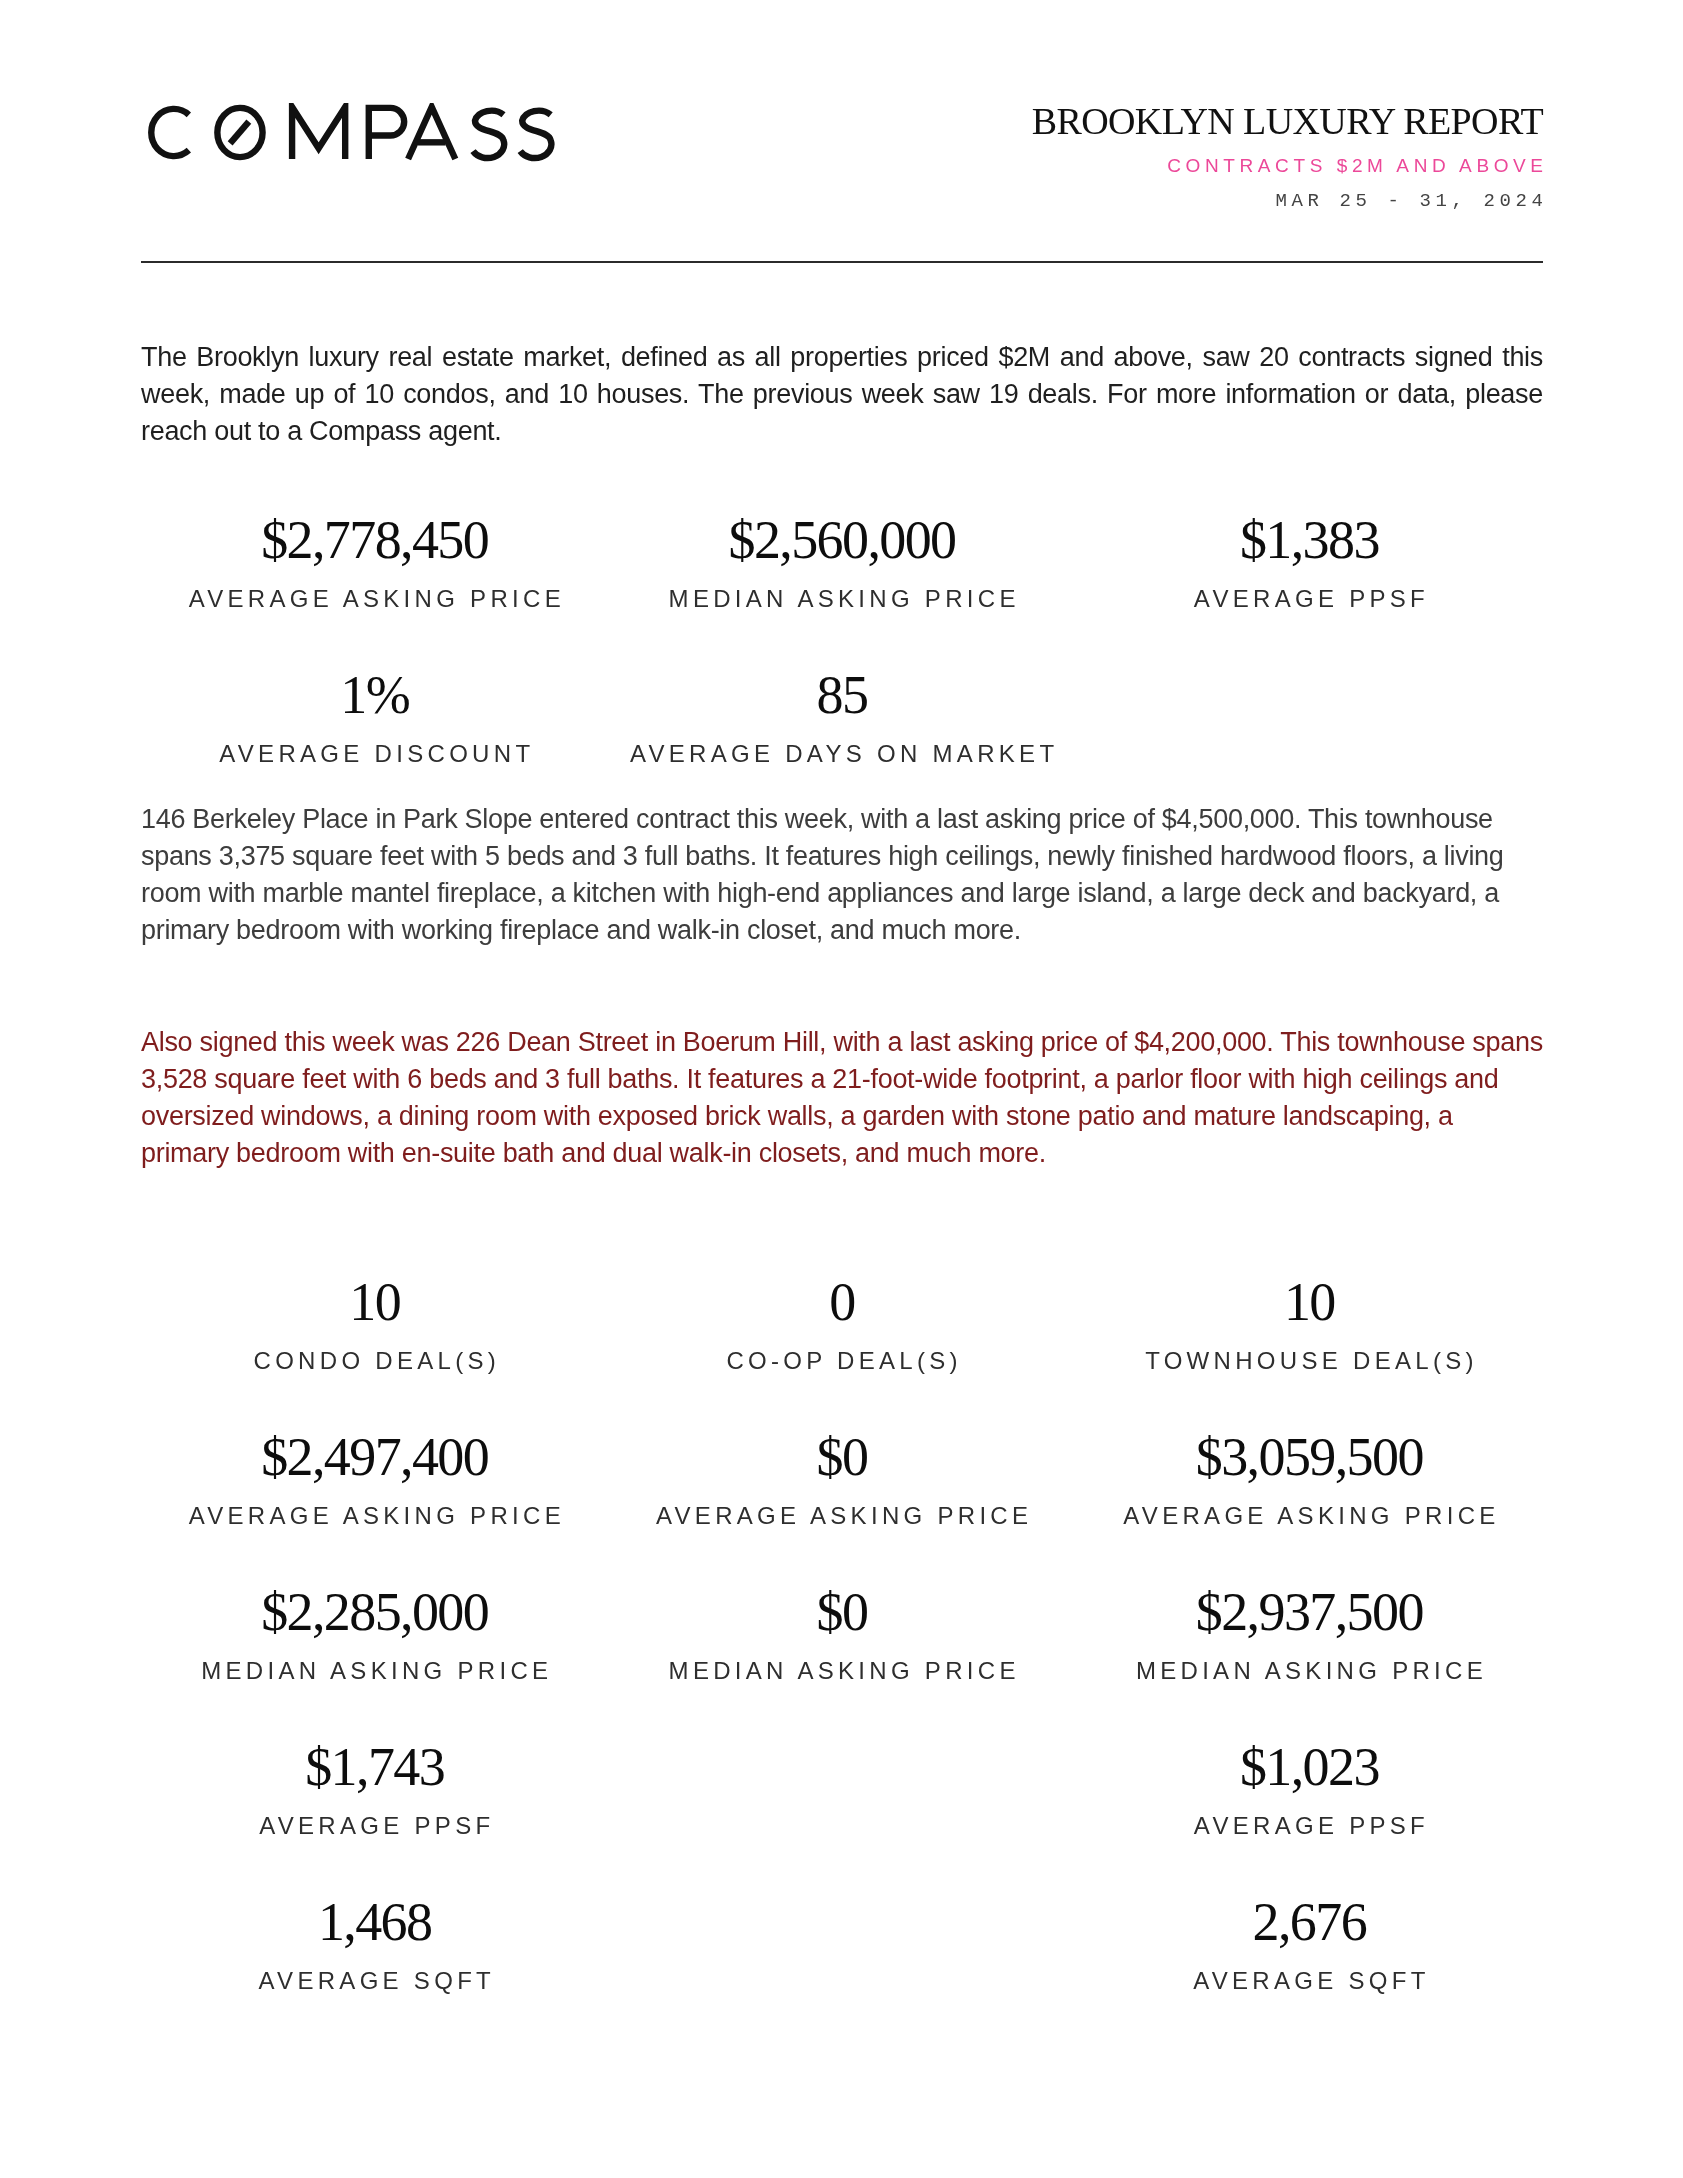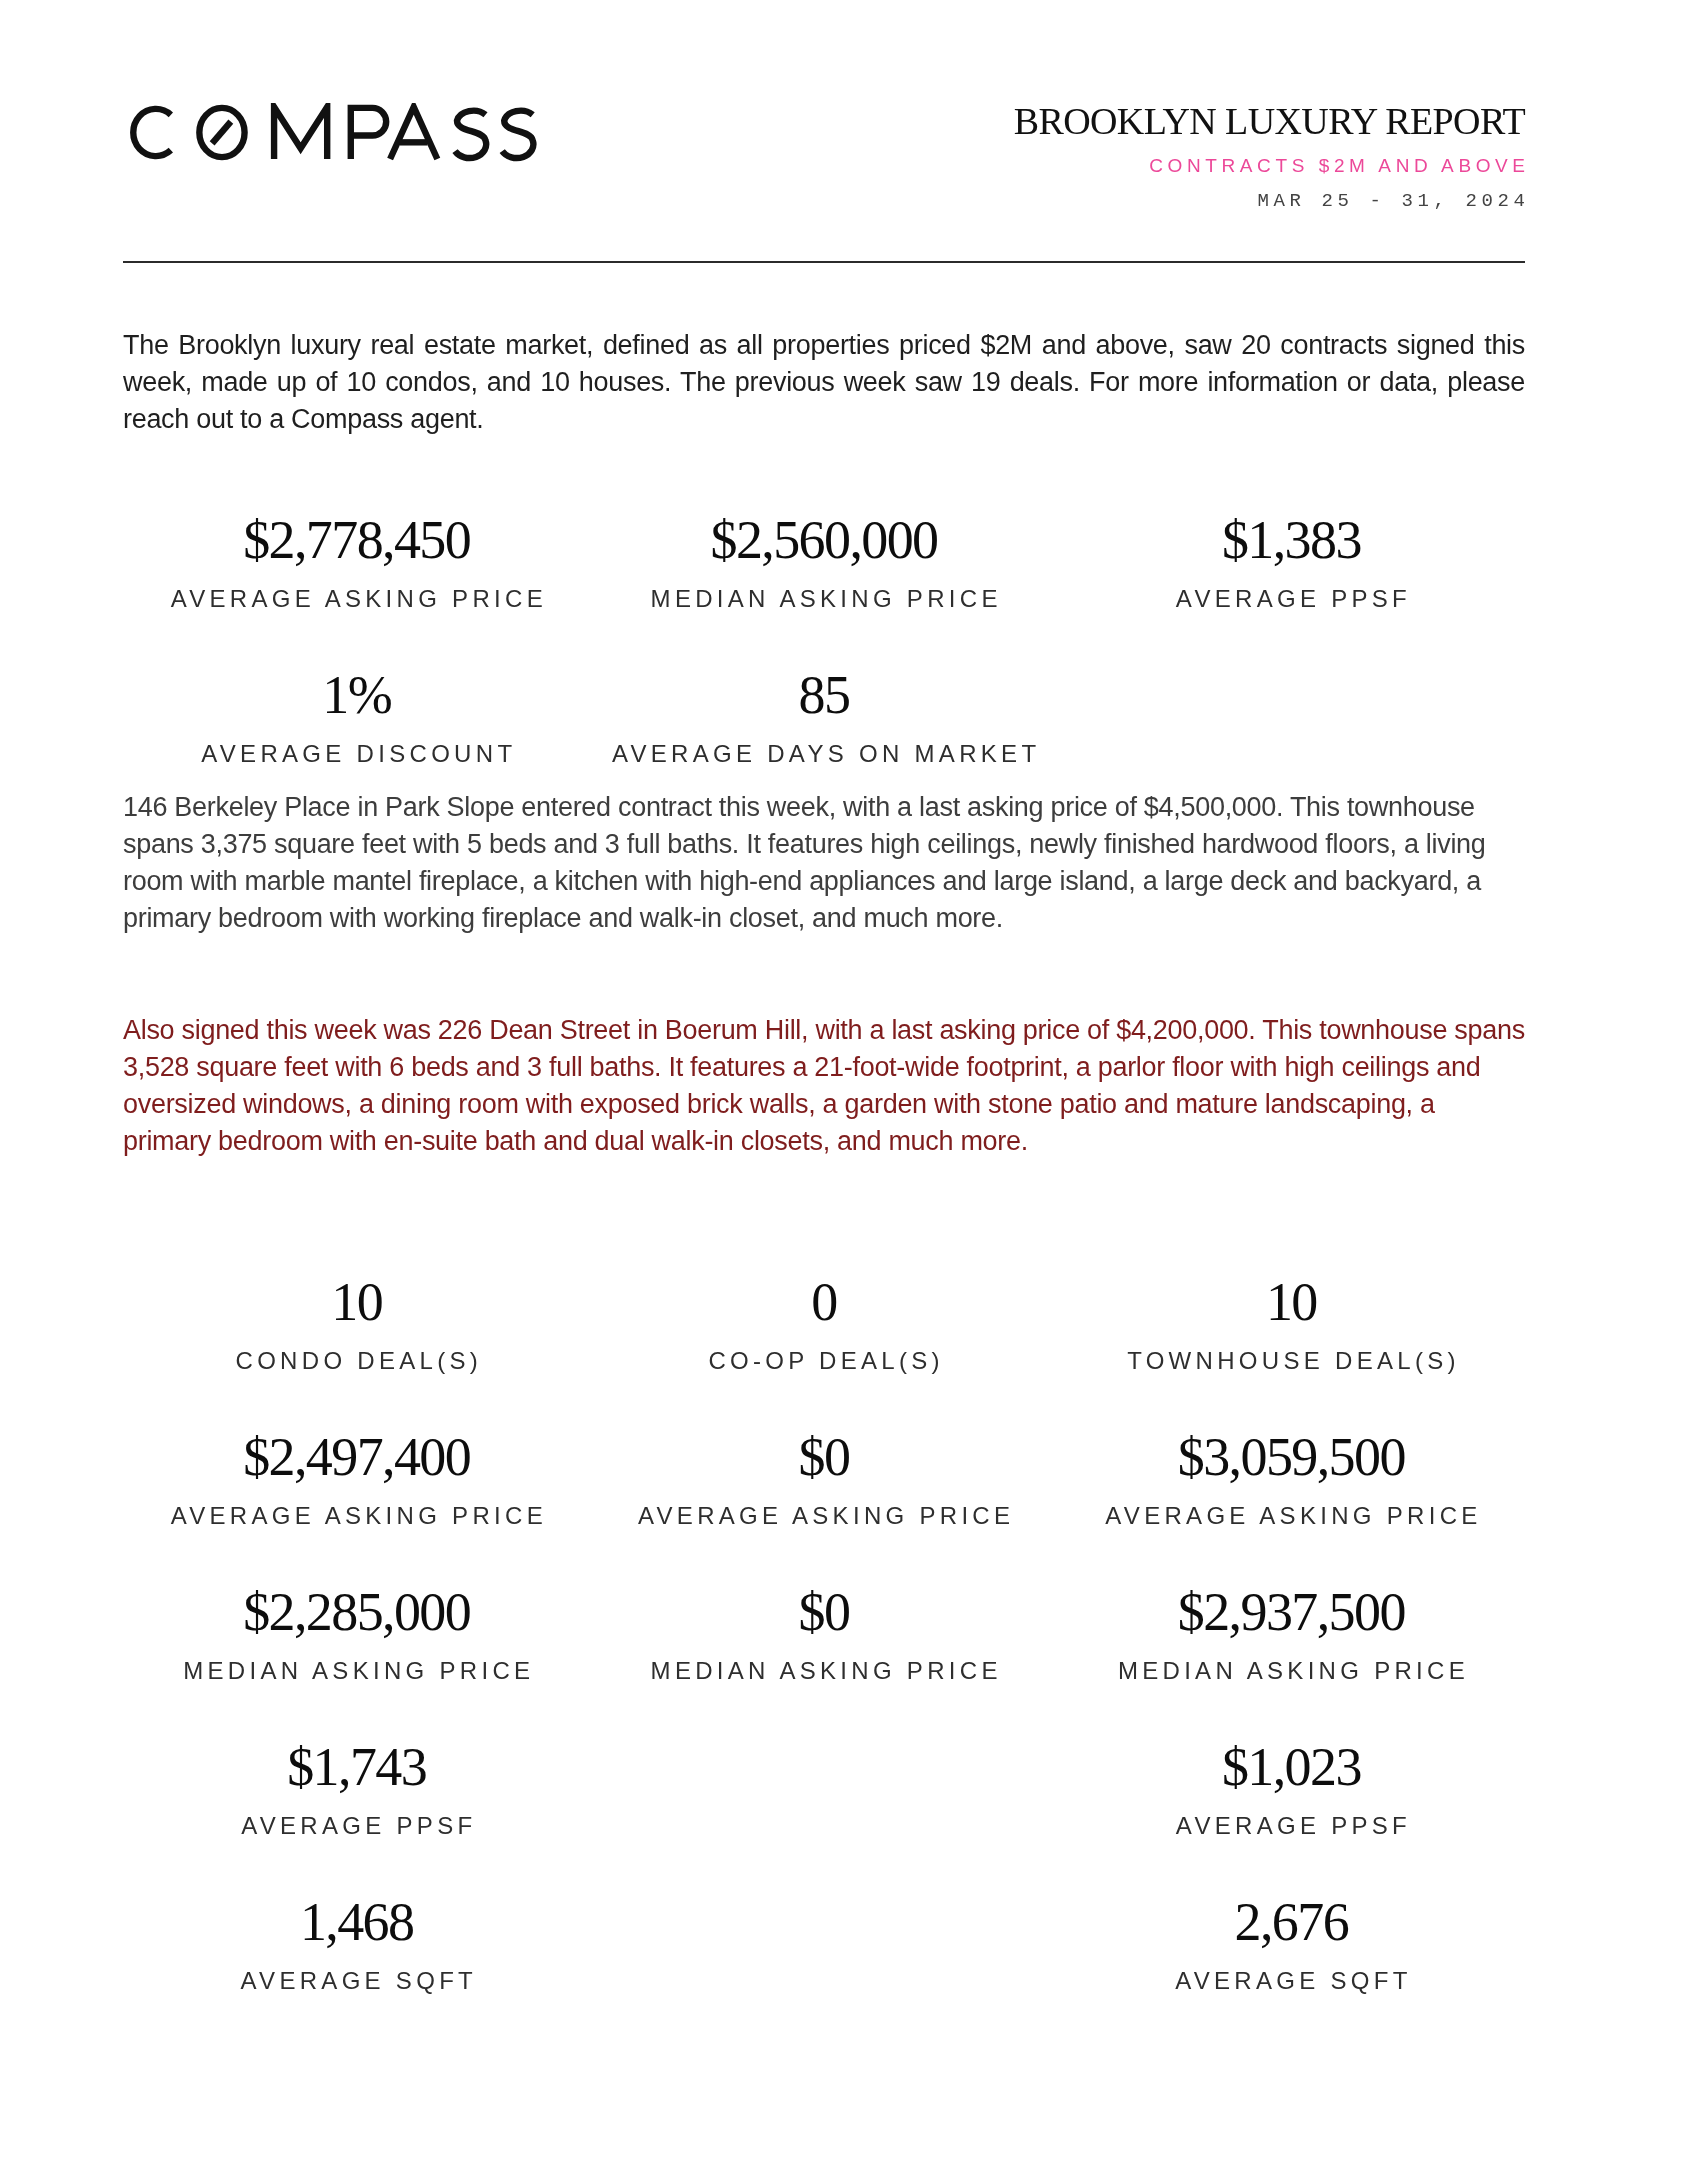--- a/index.html
+++ b/index.html
@@ -16,7 +16,7 @@
     }
     .page {
       position: absolute;
-      left: 123px;
+      left: 141px;
       top: 0;
       width: 1402px;
       height: 2178px;

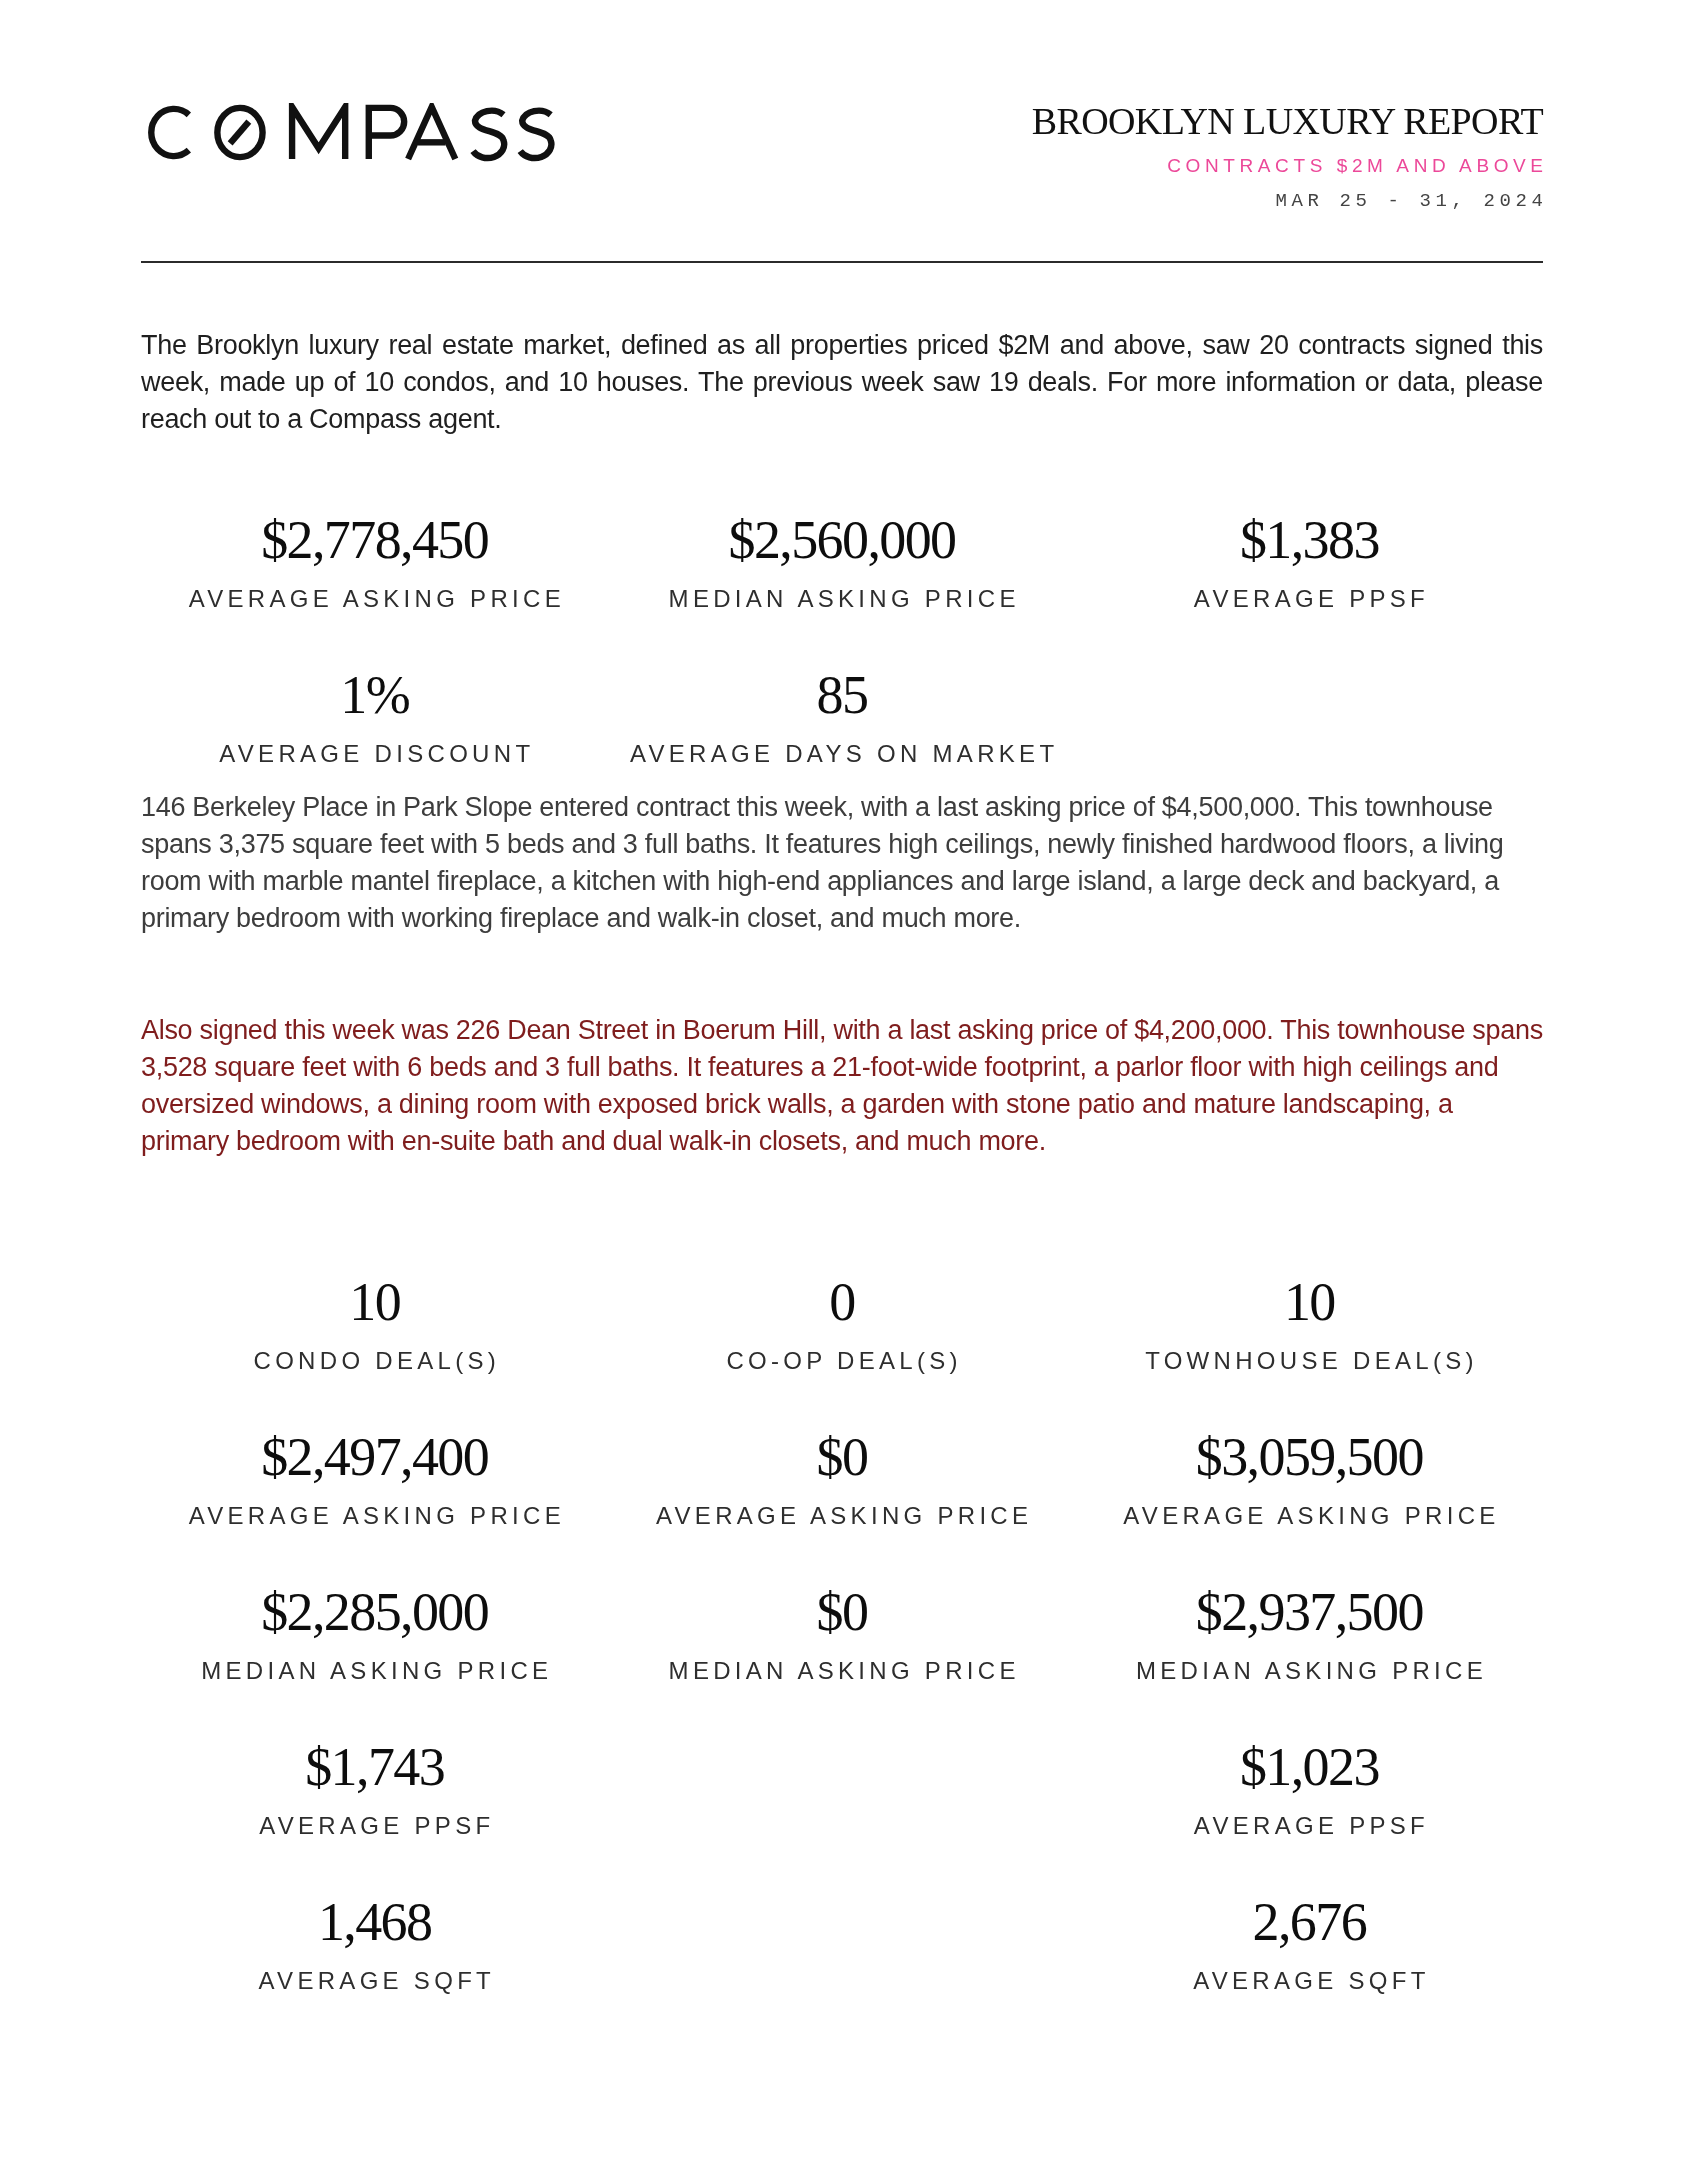--- a/index.html
+++ b/index.html
@@ -92,6 +92,7 @@
       font-size: 27px;
       line-height: 37px;
       letter-spacing: -0.3px;
+      margin-top: 12px;
     }
     .para-intro {
       top: 327px;

